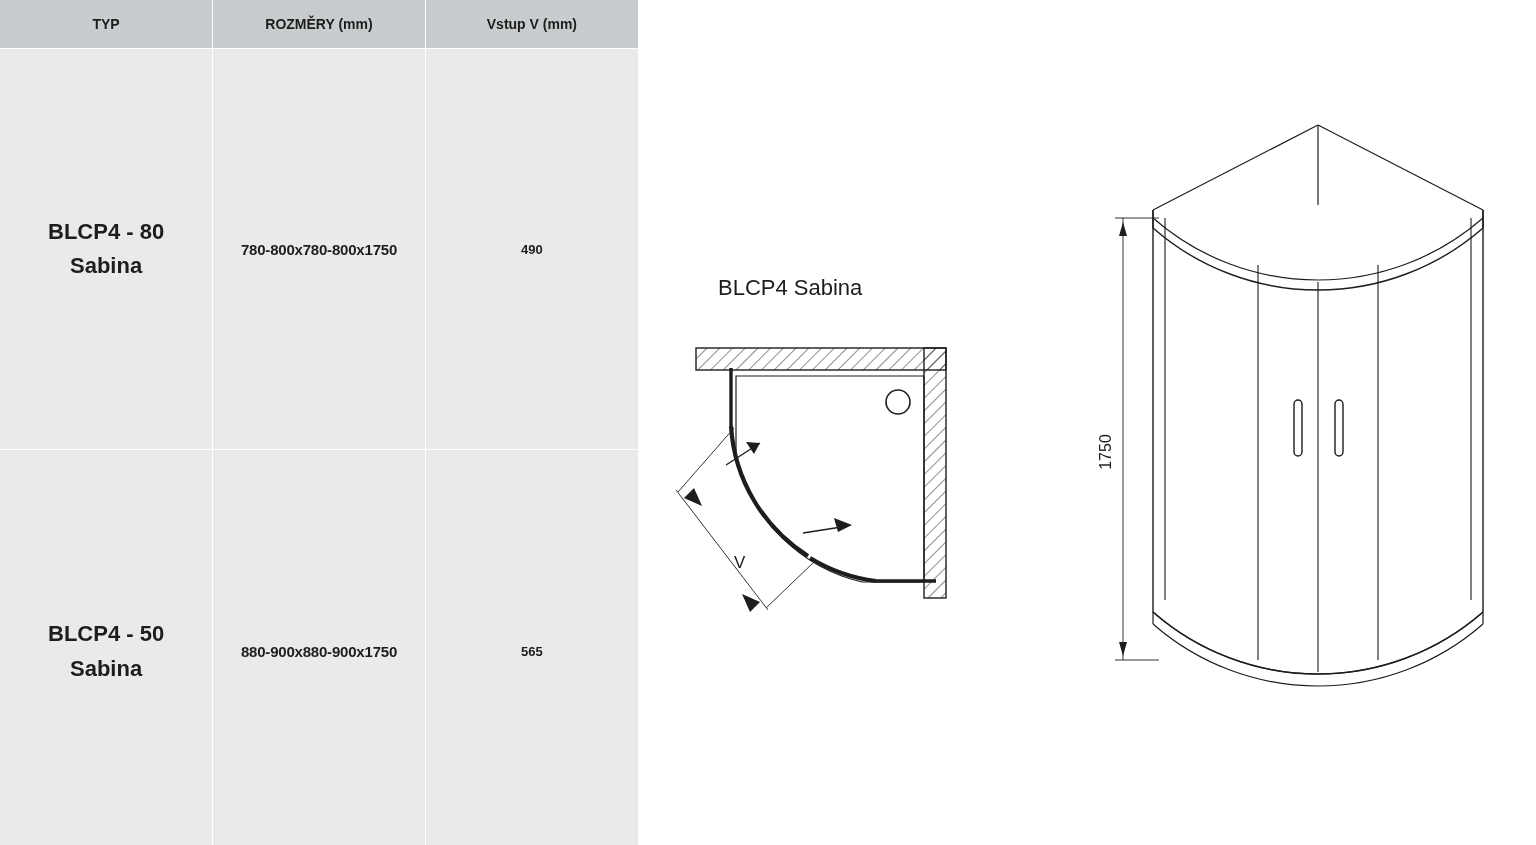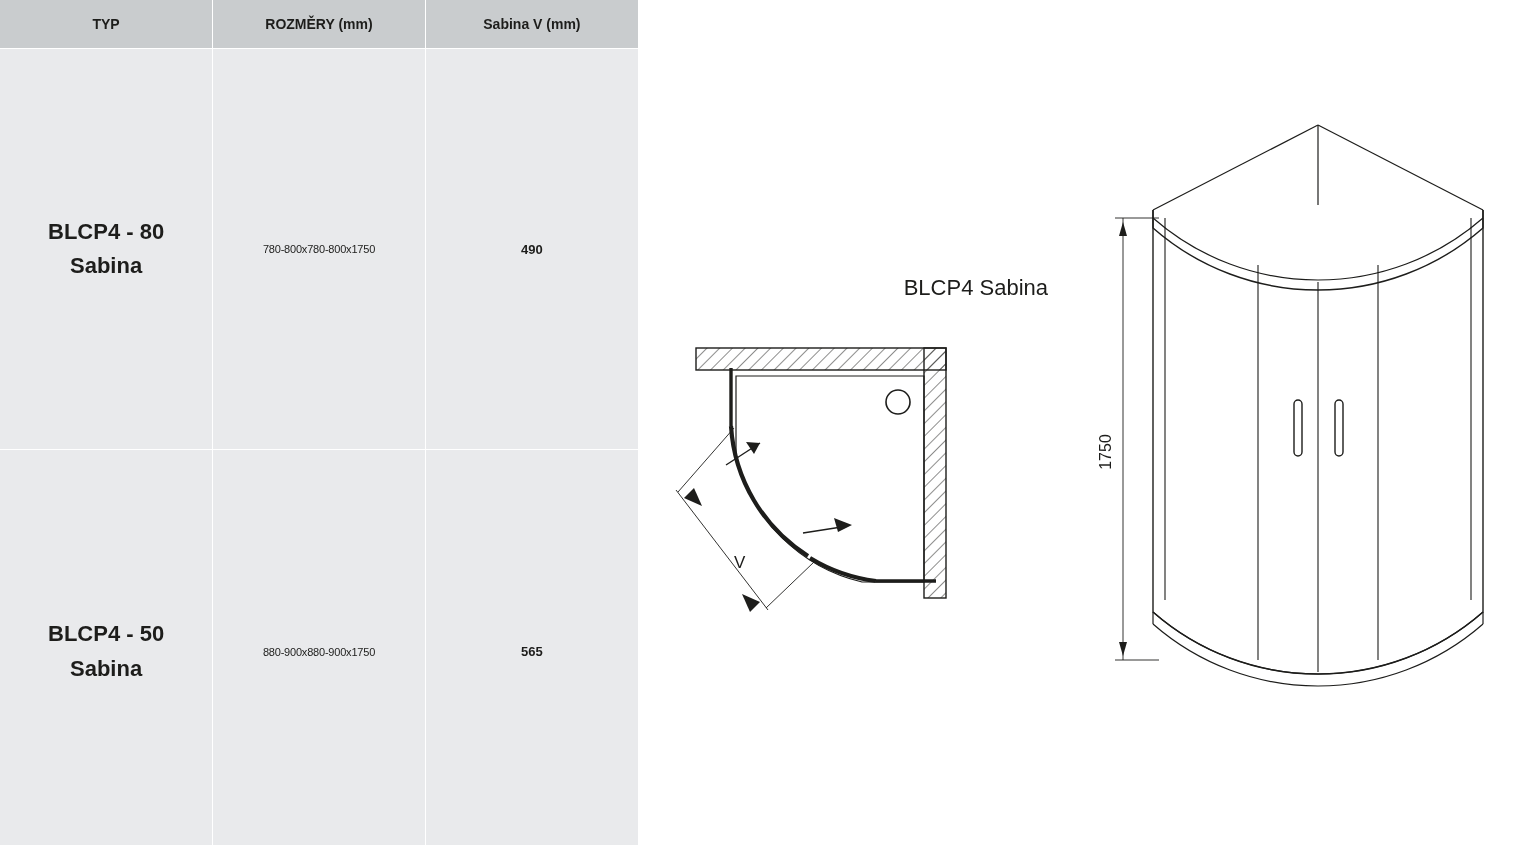--- a/index.html
+++ b/index.html
@@ -99,7 +99,7 @@
       <tr>
         <th class="c0">TYP</th>
         <th class="c1">ROZMĚRY (mm)</th>
-        <th class="c2">Sabina V (mm)</th>
+        <th class="c2">Vstup V (mm)</th>
       </tr>
     </thead>
     <tbody>

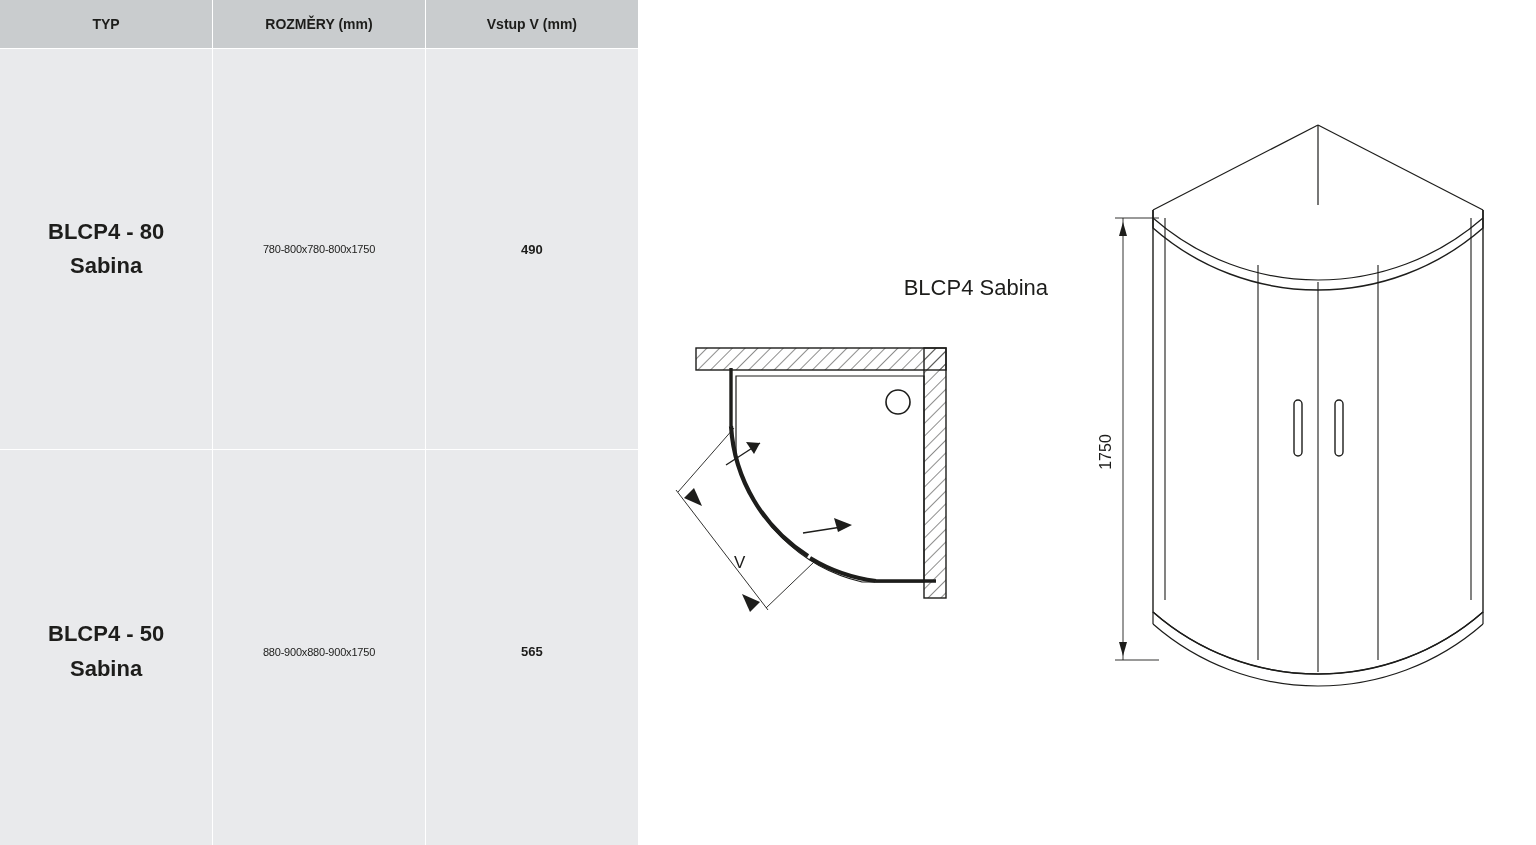--- a/index.html
+++ b/index.html
@@ -58,8 +58,8 @@
     line-height: 1.55;
   }
   .tbl tbody td.c1 {
-    font-size: 11px;
-    font-weight: normal;
+    font-size: 15px;
+    font-weight: bold;
     letter-spacing: -0.2px;
   }
   .tbl tbody td.c2 {

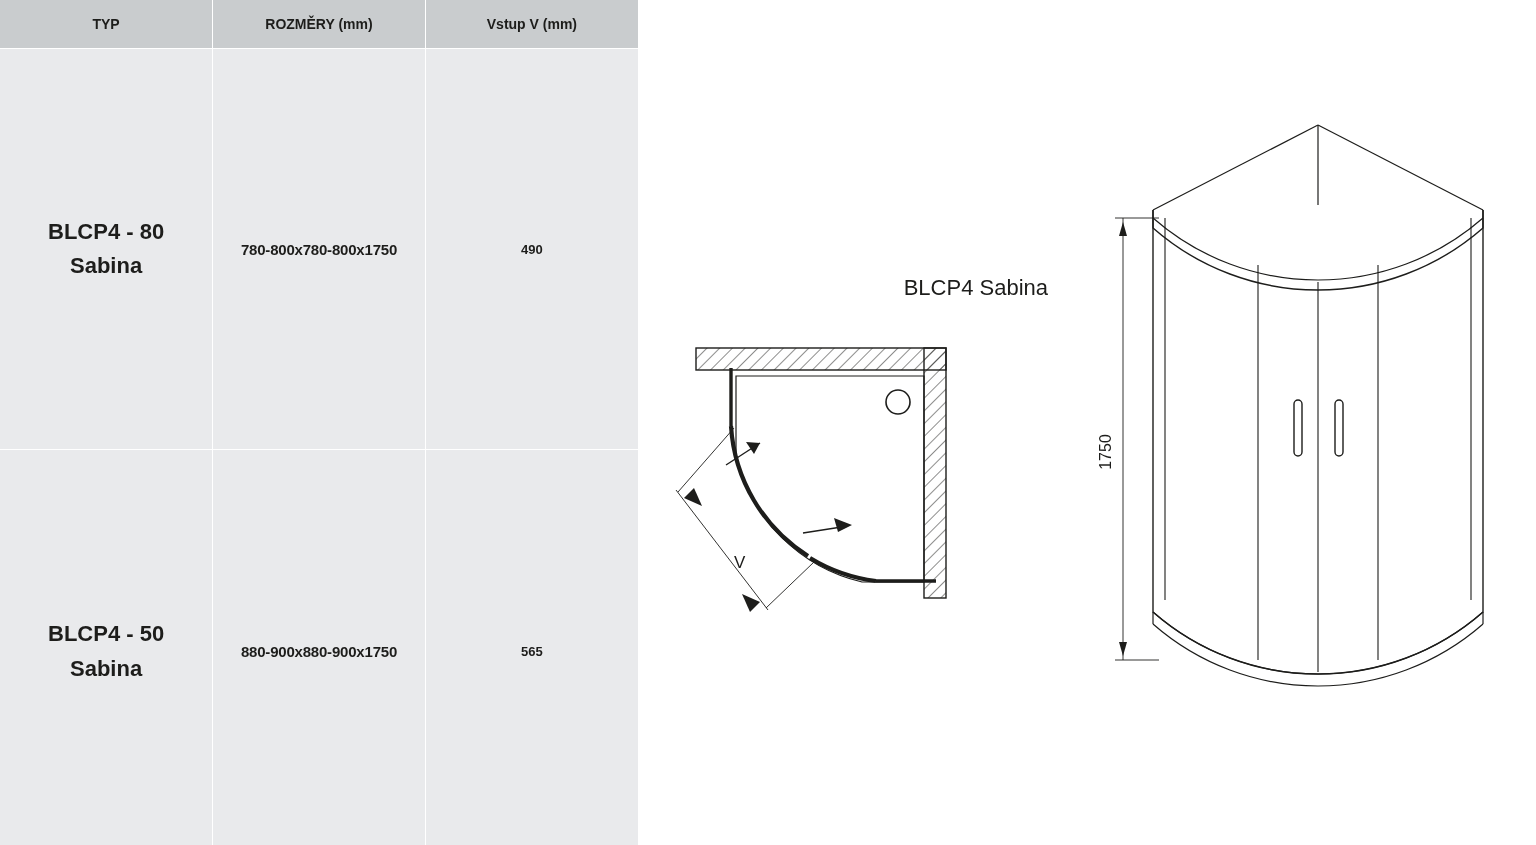--- a/index.html
+++ b/index.html
@@ -83,7 +83,7 @@
     left: 80px;
     top: 275px;
     width: 330px;
-    text-align: right;
+    text-align: left;
     font-size: 22px;
     color: #1d1d1b;
   }

